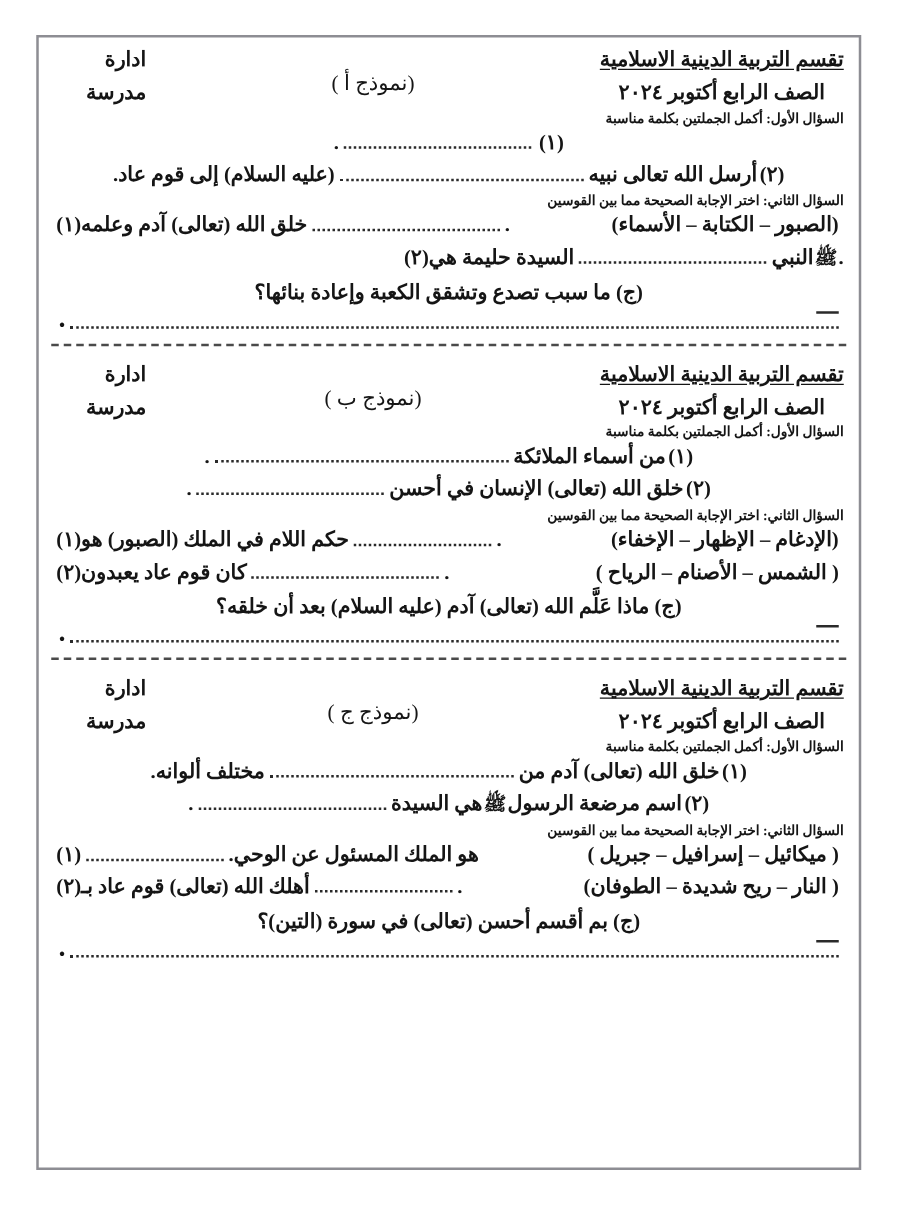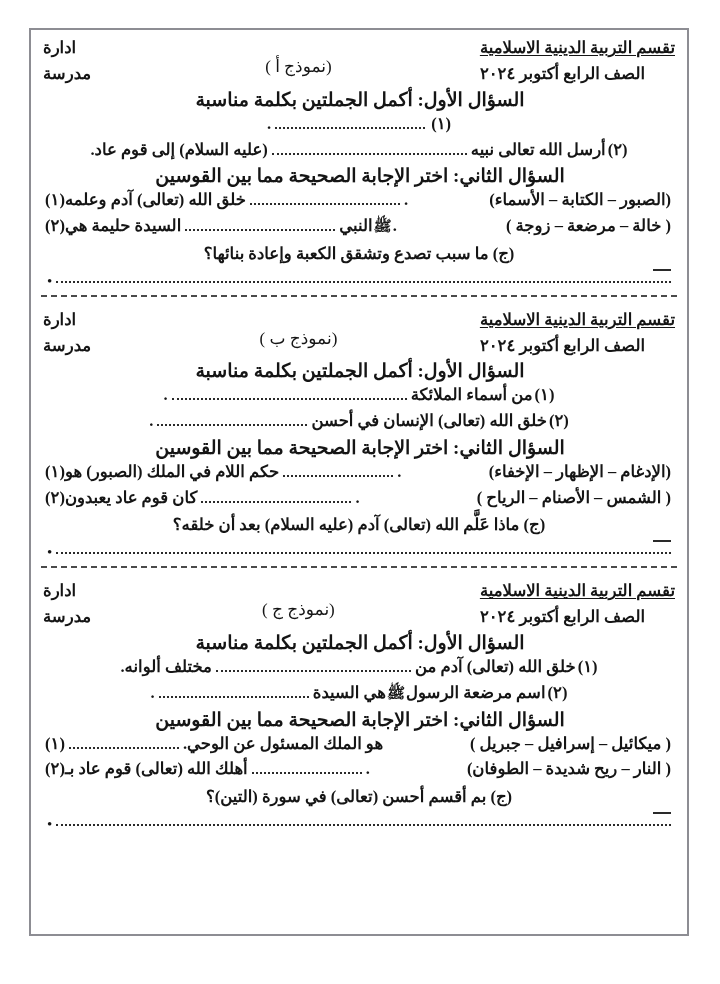--- a/index.html
+++ b/index.html
@@ -52,7 +52,6 @@
     display: flex;
     flex-direction: column;
     gap: 2px;
-    align-items: flex-end;
   }
   .hdr-right { text-align: right; min-width: 74px; }
   .hdr-mid   { text-align: center; padding-top: 20px; }

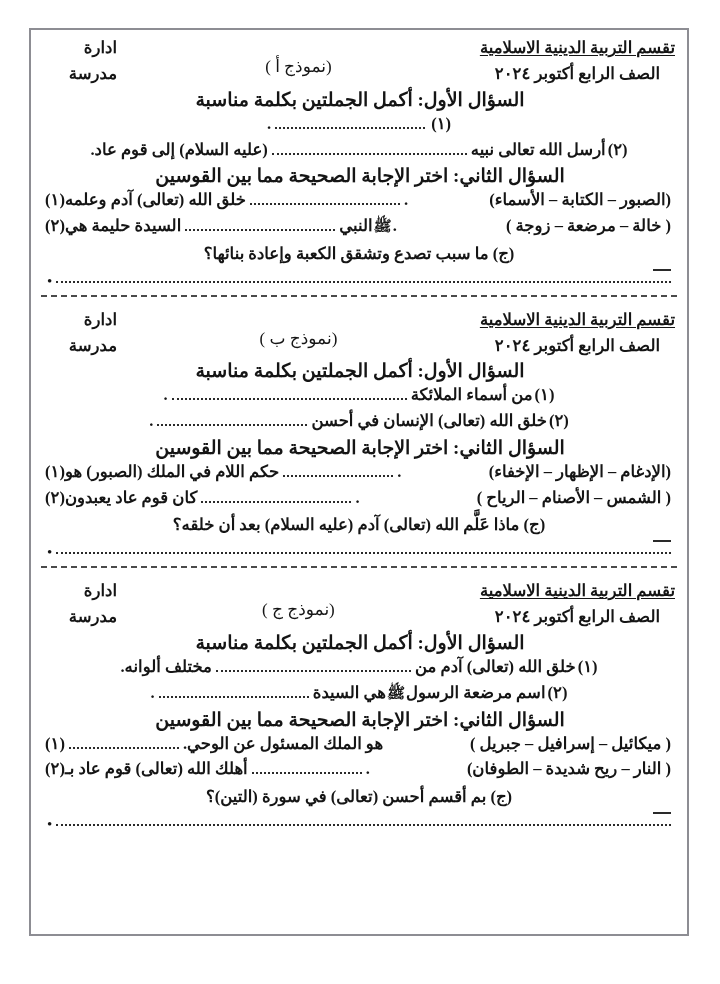--- a/index.html
+++ b/index.html
@@ -75,9 +75,9 @@
 
   
   .q-title {
-    font-size: 19px;
+    font-size: 11px;
     font-weight: 700;
-    text-align: center;
+    text-align: right;
     text-decoration: underline;
     text-underline-offset: 2px;
     margin: 2px 0 1px 0;

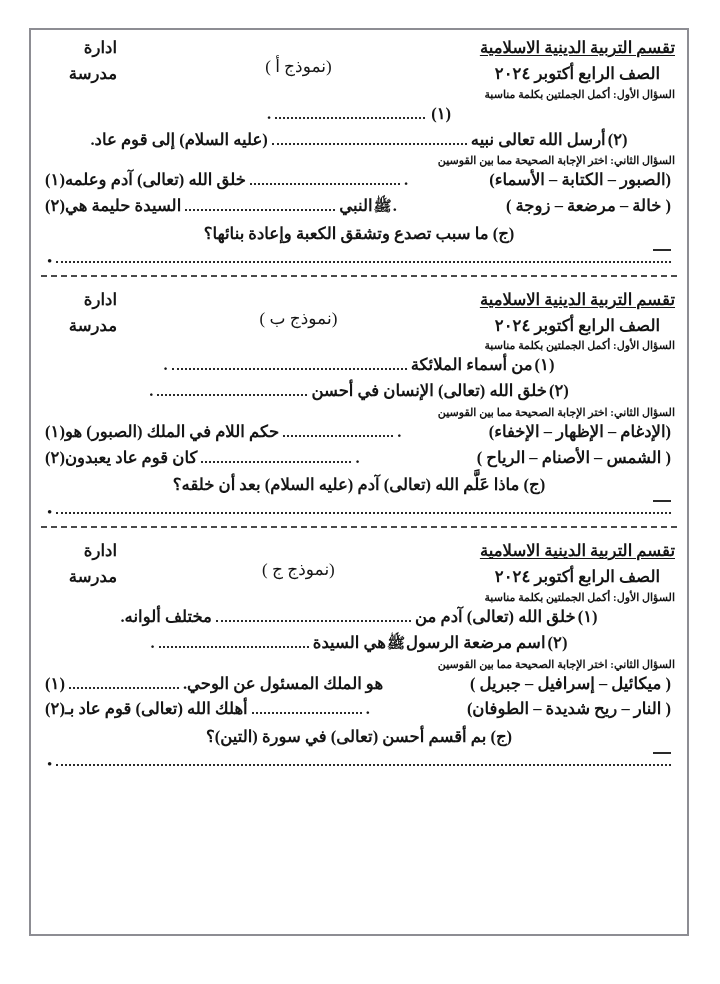--- a/index.html
+++ b/index.html
@@ -213,7 +213,6 @@
     </div>
 
     <div class="q-item spread">
-      <span class="choices">( خالة  –  مرضعة – زوجة )</span>
       <span style="display:flex;align-items:baseline;">
         <span>.</span>
         <span class="salawat">ﷺ</span>

